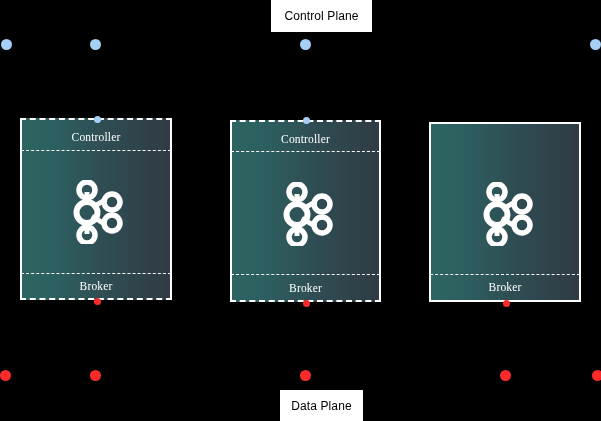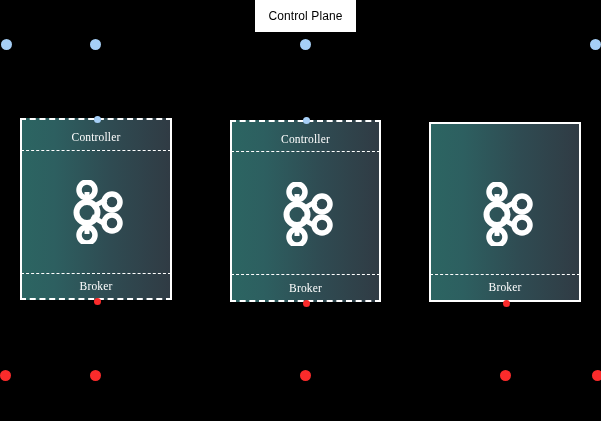--- a/index.html
+++ b/index.html
@@ -31,6 +31,7 @@
     justify-content: center;
     letter-spacing: 0.1px;
     white-space: nowrap;
+    margin-left: 16px;
   }
   #control-plane-label {
     left: 255px;

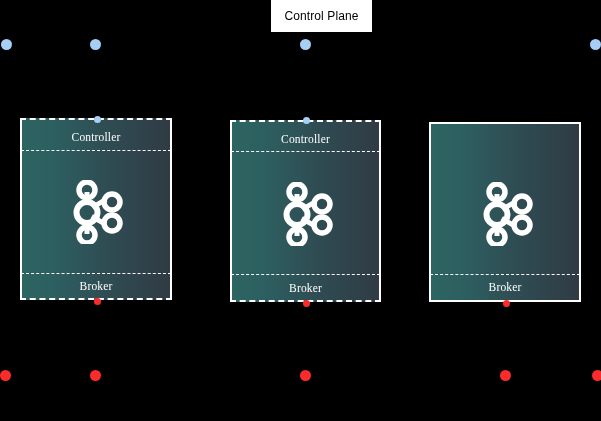--- a/index.html
+++ b/index.html
@@ -214,6 +214,7 @@
   <div class="rail-dot red" style="left:500px; top:370px;"></div>
   <div class="rail-dot red" style="left:592px; top:370px;"></div>
 
+  <div id="data-plane-label" class="plane-label">Data Plane</div>
 
 </div>
 

